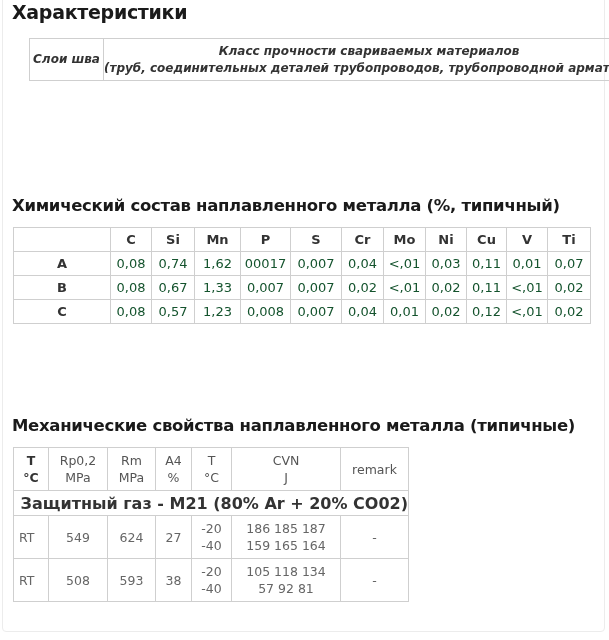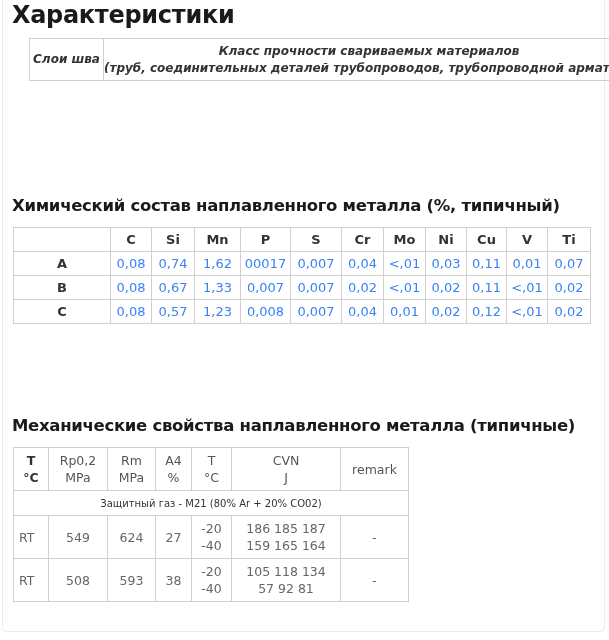--- a/index.html
+++ b/index.html
@@ -15,7 +15,7 @@
       position:absolute; margin:0; font-weight:bold; color:#1a1a1a; white-space:nowrap;
       letter-spacing:-0.3px;
     }
-    h2.t1 { left:12px; top:1px; font-size:24px; }
+    h2.t1 { left:12px; top:1px; font-size:19px; }
     h2.t2 { left:12px; top:196px; font-size:16.5px; }
     h2.t3 { left:12px; top:416px; font-size:16.5px; }
     table {

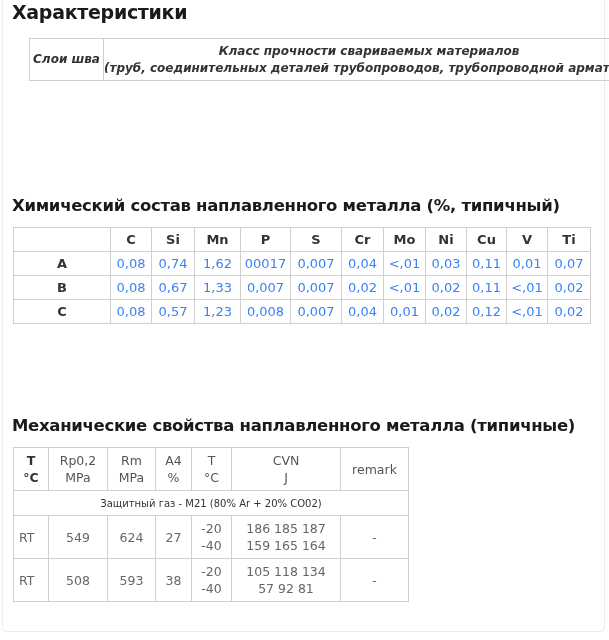--- a/index.html
+++ b/index.html
@@ -32,7 +32,7 @@
     
     #tbl2 { left:13px; top:227px; width:577px; font-size:13px; }
     #tbl2 th, #tbl2 td { height:23px; }
-    #tbl2 td { color:#3b82f6; }
+    #tbl2 td { color:#14532d; }
     #tbl2 th.rowh { font-weight:bold; color:#333; }
     
     #tbl3 { left:13px; top:447px; width:395px; font-size:12.5px; }

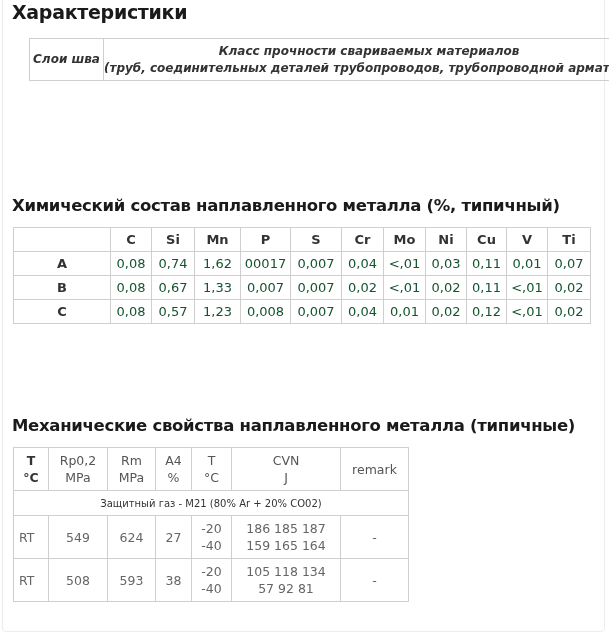--- a/index.html
+++ b/index.html
@@ -38,7 +38,7 @@
     #tbl3 { left:13px; top:447px; width:395px; font-size:12.5px; }
     #tbl3 th { height:42px; line-height:17px; font-weight:normal; color:#555; }
     #tbl3 th.b { font-weight:bold; color:#333; }
-    #tbl3 td.gas { height:24px; font-weight:normal; color:#333; font-size:10px; }
+    #tbl3 td.gas { height:24px; font-weight:bold; color:#333; font-size:16px;text-align:right; }
     #tbl3 td.data { height:42px; color:#666; line-height:17px; }
     #tbl3 td.lt { text-align:left; padding-left:5px; }
     .wm {

